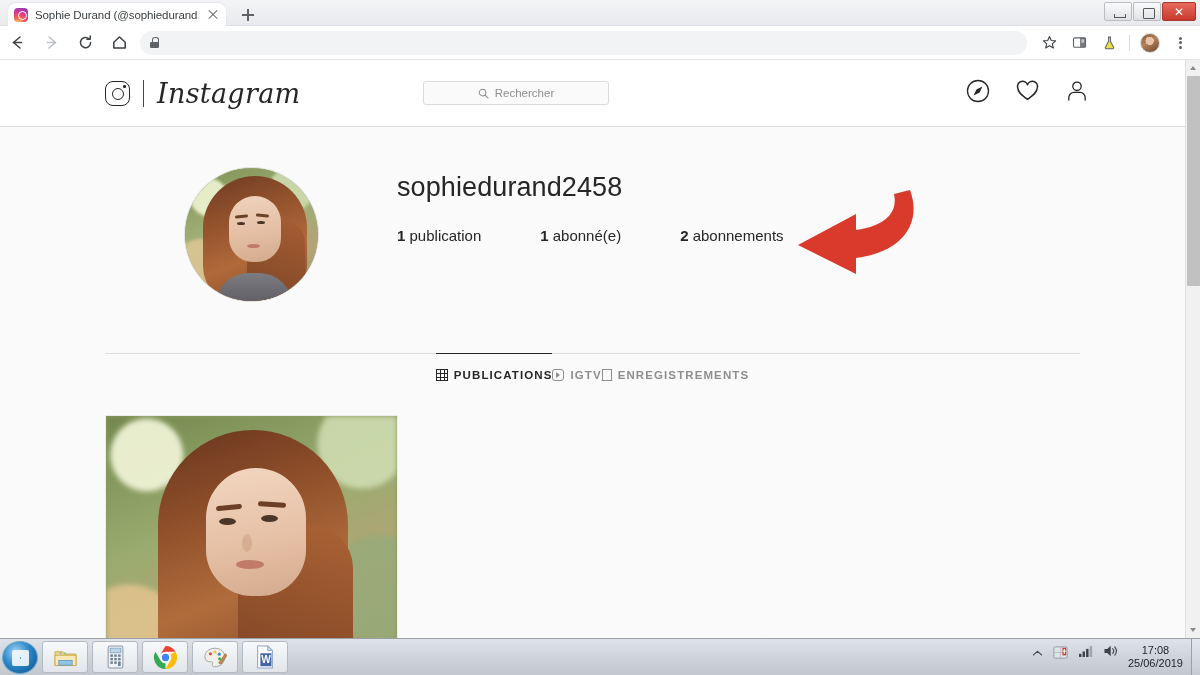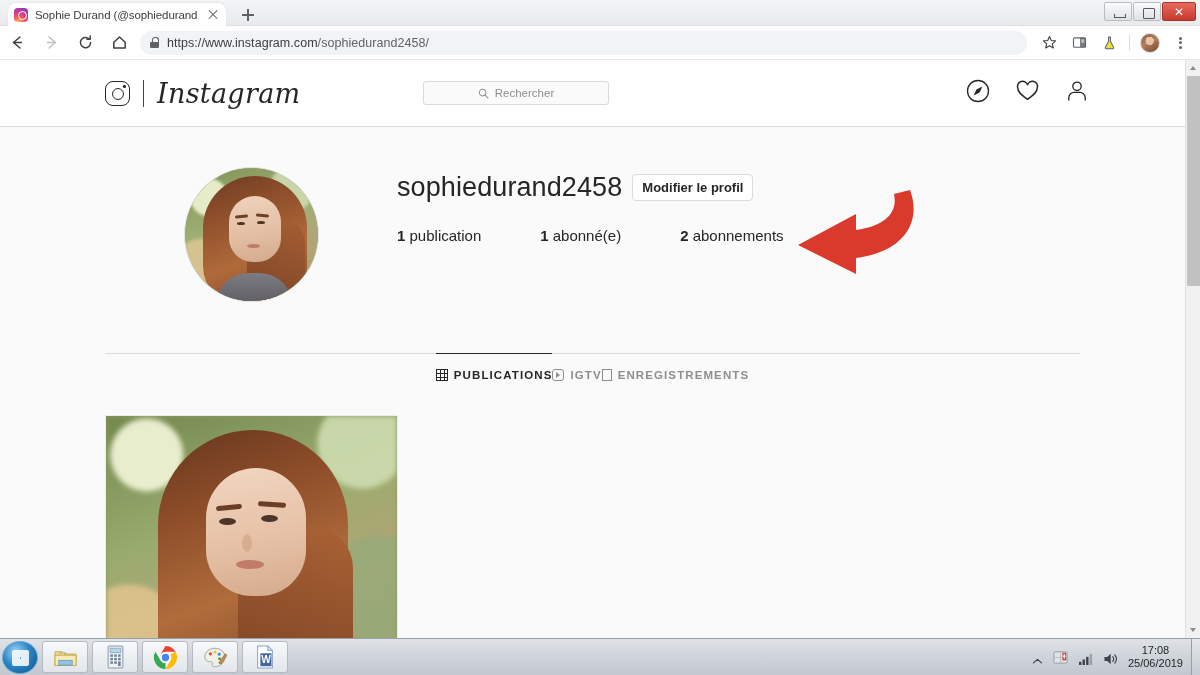--- a/index.html
+++ b/index.html
@@ -349,7 +349,6 @@
 
     <div class="omnibox">
       <span class="lock"></span>
-      <span class="url"><span>https://www.instagram.com</span><span class="dim">/sophiedurand2458/</span></span>
     </div>
 
     <div class="tbicons">

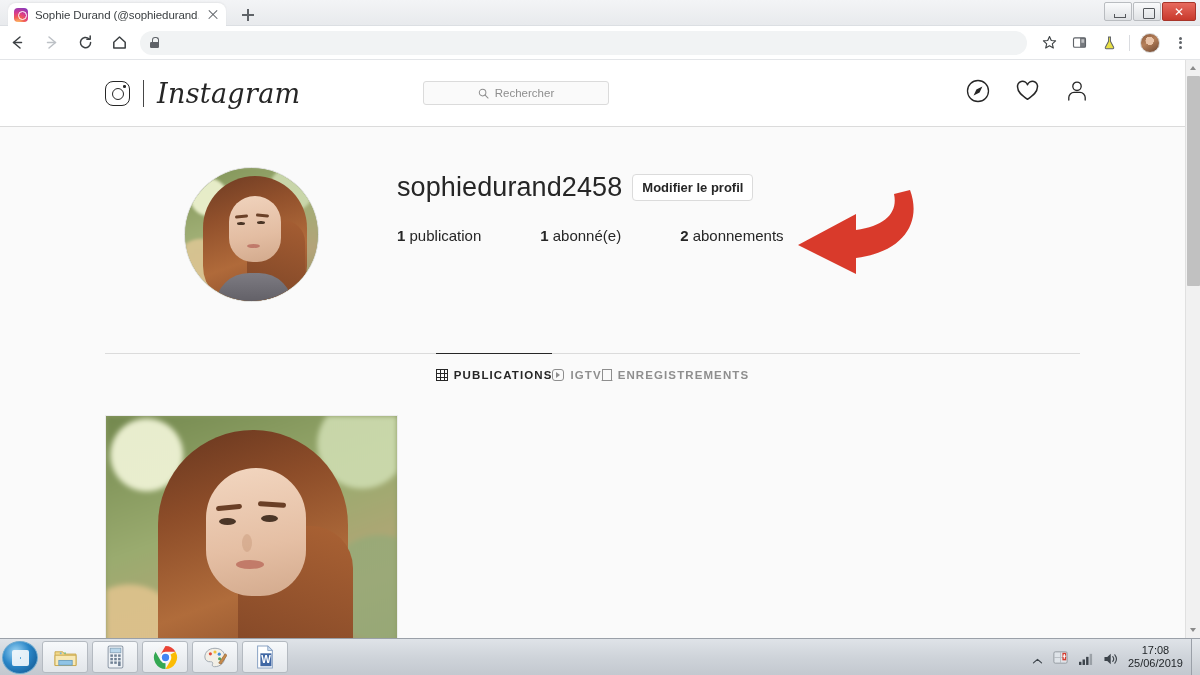--- a/index.html
+++ b/index.html
@@ -445,7 +445,6 @@
           <div class="info-col">
             <div class="info-row1">
               <span class="username">sophiedurand2458</span>
-              <button class="btn-edit">Modifier le profil</button>
             </div>
 
             <div class="stats">

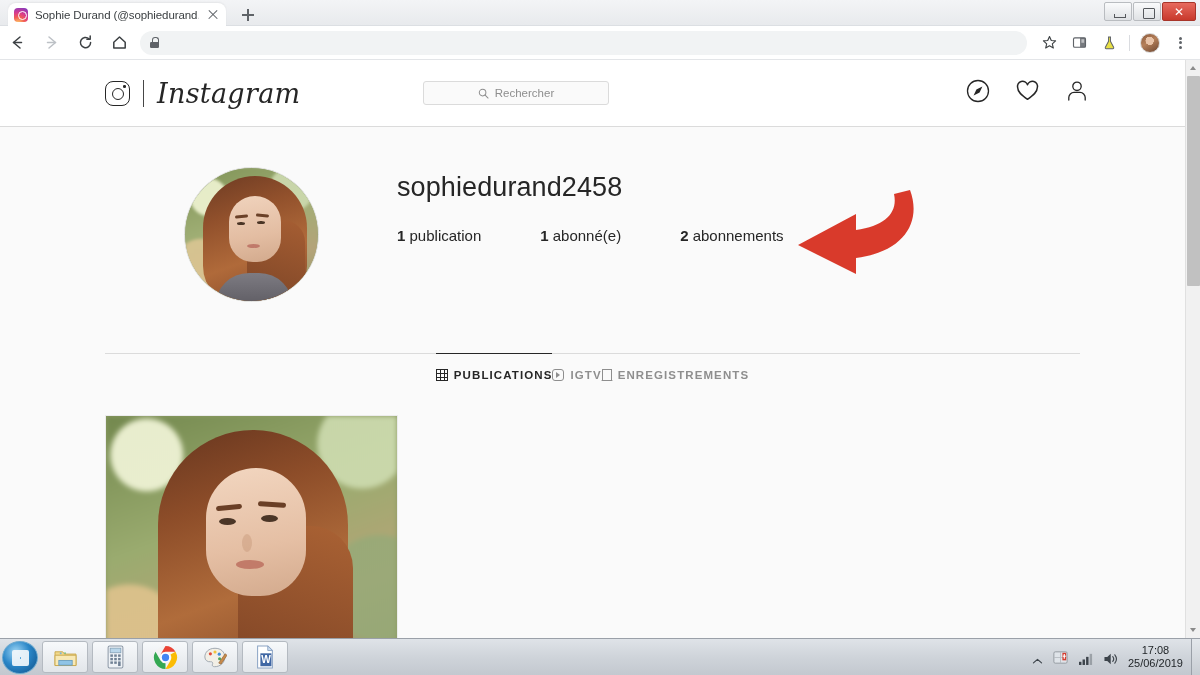--- a/index.html
+++ b/index.html
@@ -295,7 +295,7 @@
     border:1px solid #b4bac1; border-radius:3px;
     display:flex; align-items:center; justify-content:center; flex:0 0 auto;
   }
-  .tray{ margin-left:auto; display:flex; align-items:flex-end; gap:9px; padding-right:8px; }
+  .tray{ margin-left:auto; display:flex; align-items:flex-start; gap:9px; padding-right:8px; }
   .tray-time{ text-align:center; font-size:11px; color:#1d2124; line-height:13px; }
   .showdesktop{ width:9px; height:37px; background:linear-gradient(180deg,#e4e8ec,#c6cbd1); border-left:1px solid #9aa0a8;}
 </style>

